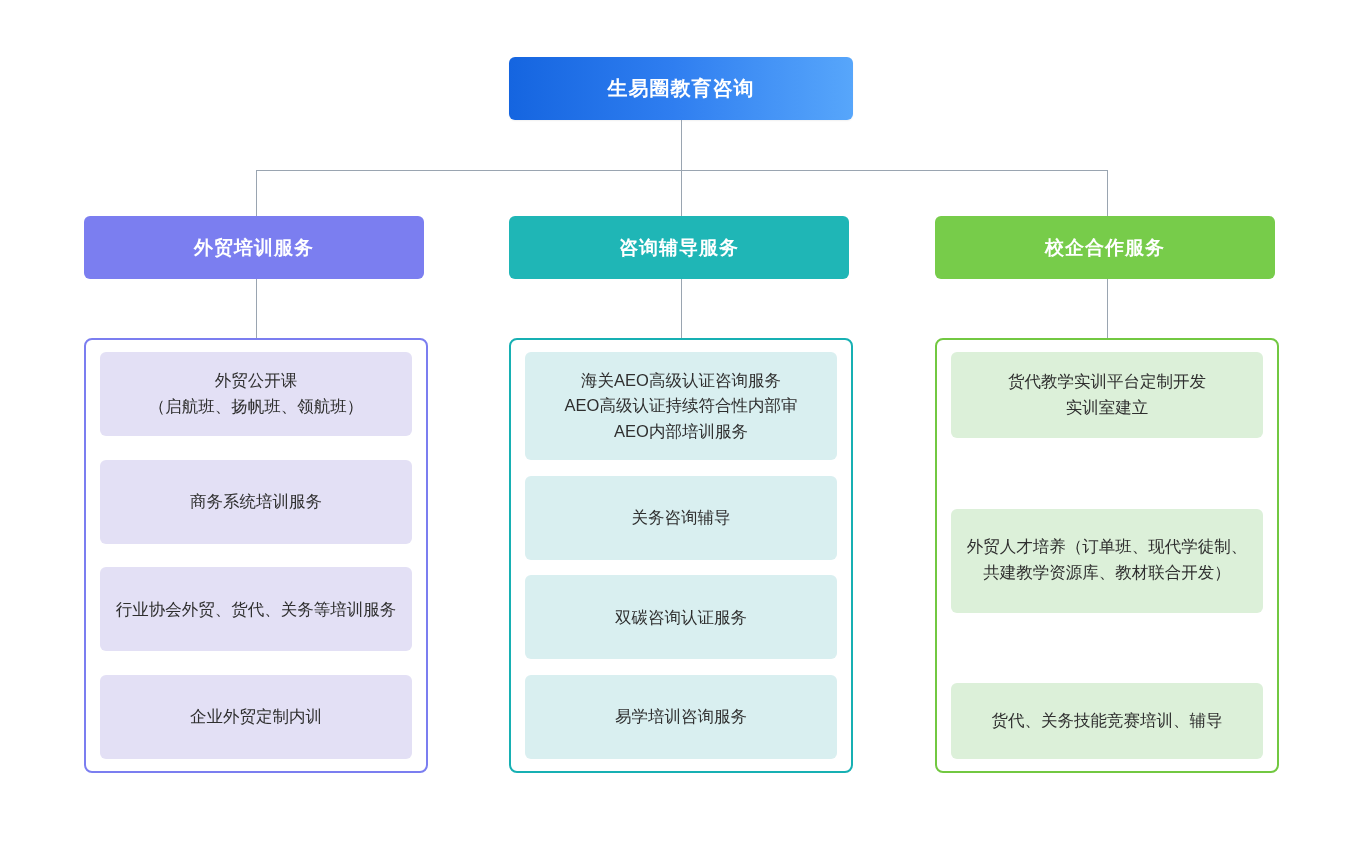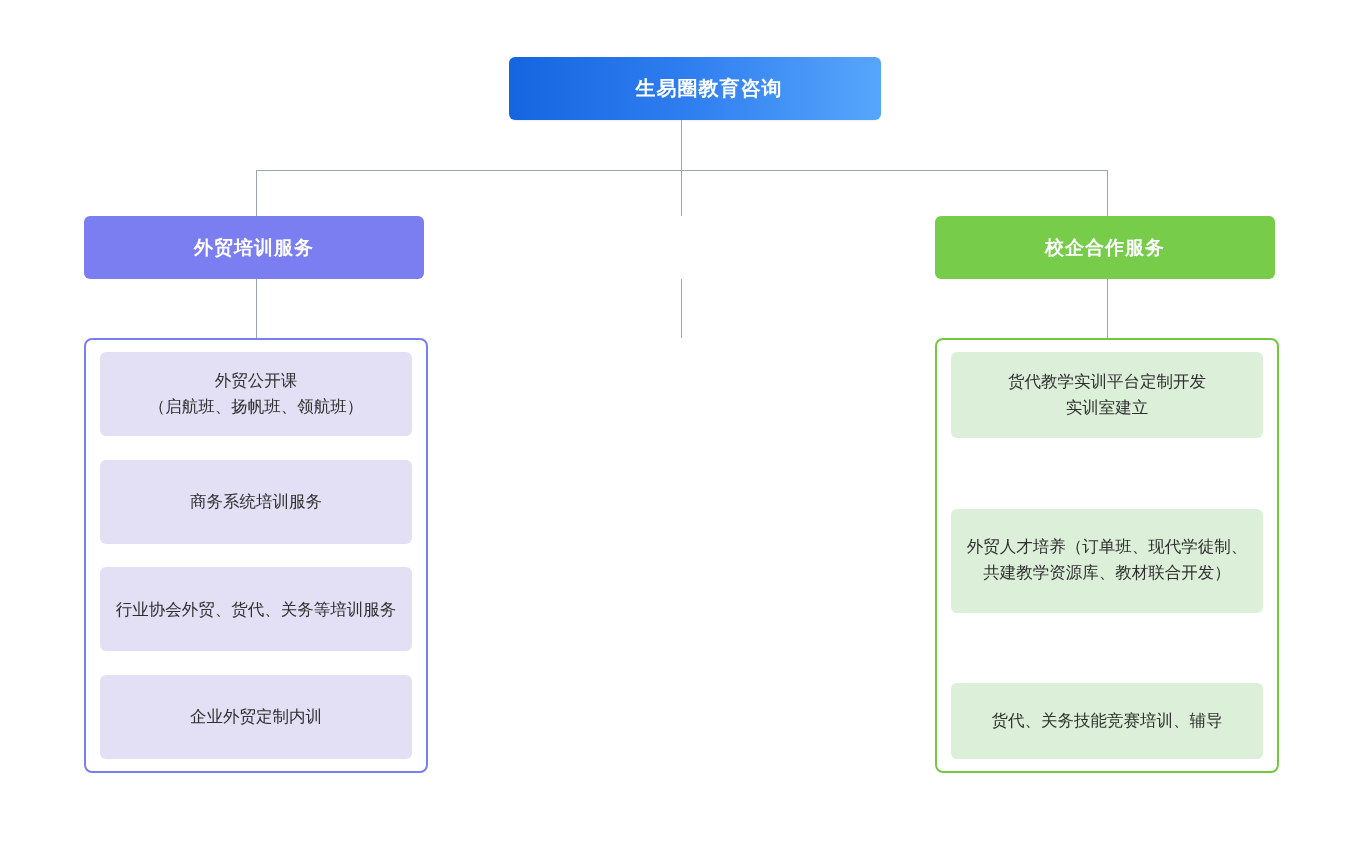--- a/index.html
+++ b/index.html
@@ -36,7 +36,6 @@
     align-items: center;
     justify-content: center;
     box-shadow: 0 1px 2px rgba(0,0,0,0.06);
-    padding-left: 28px;
   }
   .root-label {
     color: #ffffff;

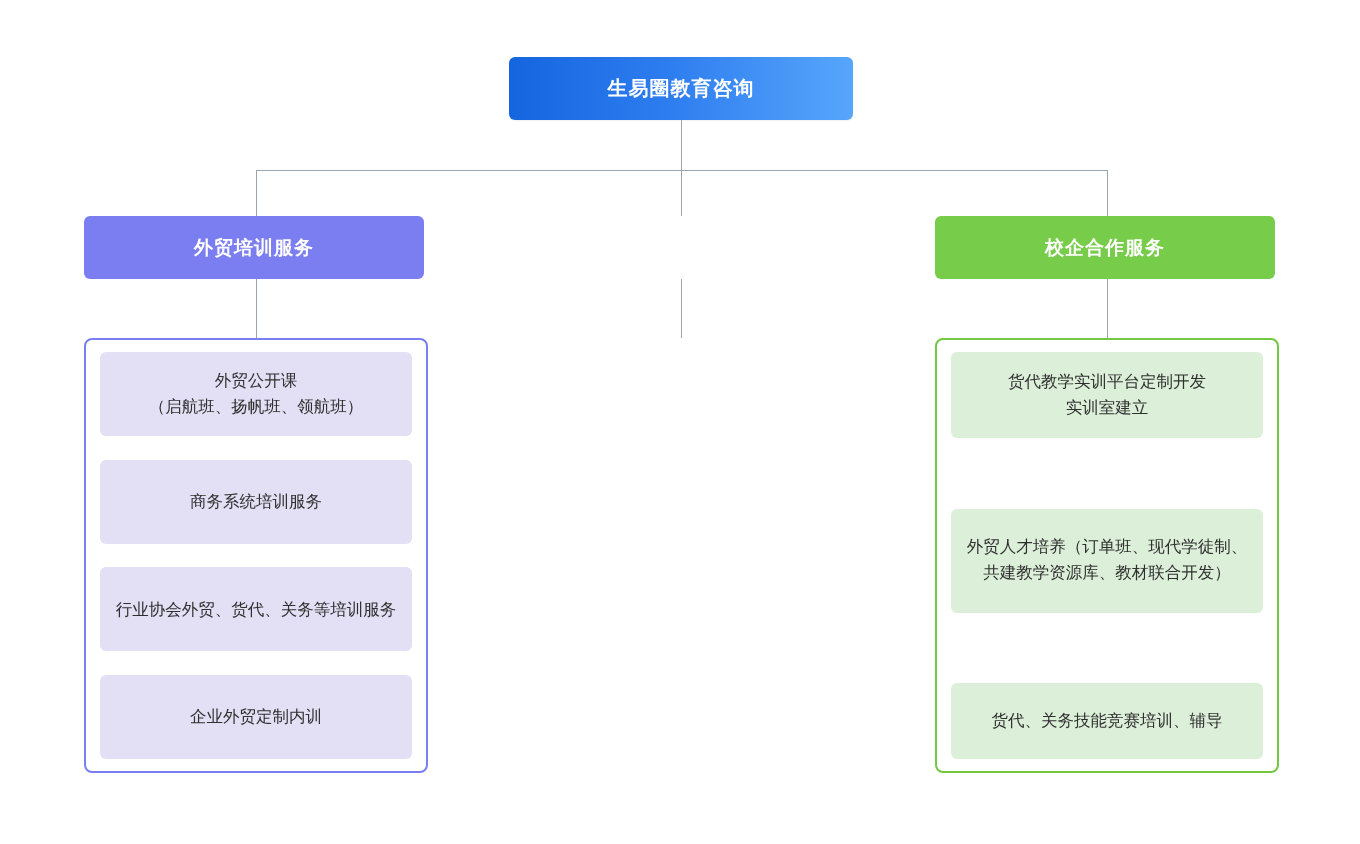--- a/index.html
+++ b/index.html
@@ -172,6 +172,19 @@
     </div>
   </div>
 
+  <div class="column col-2">
+    <div class="col-header">
+      <span class="col-header-label">咨询辅导服务</span>
+    </div>
+    <div class="col-body">
+      <div class="leaf-card">海关AEO高级认证咨询服务
+AEO高级认证持续符合性内部审
+AEO内部培训服务</div>
+      <div class="leaf-card">关务咨询辅导</div>
+      <div class="leaf-card">双碳咨询认证服务</div>
+      <div class="leaf-card">易学培训咨询服务</div>
+    </div>
+  </div>
 
   <div class="column col-3">
     <div class="col-header">

